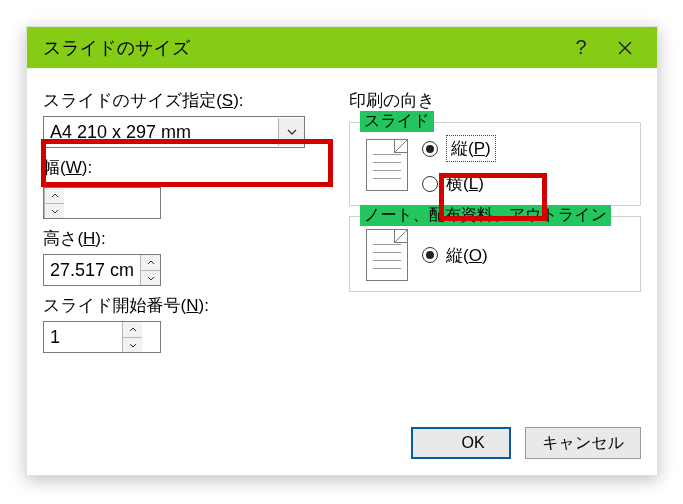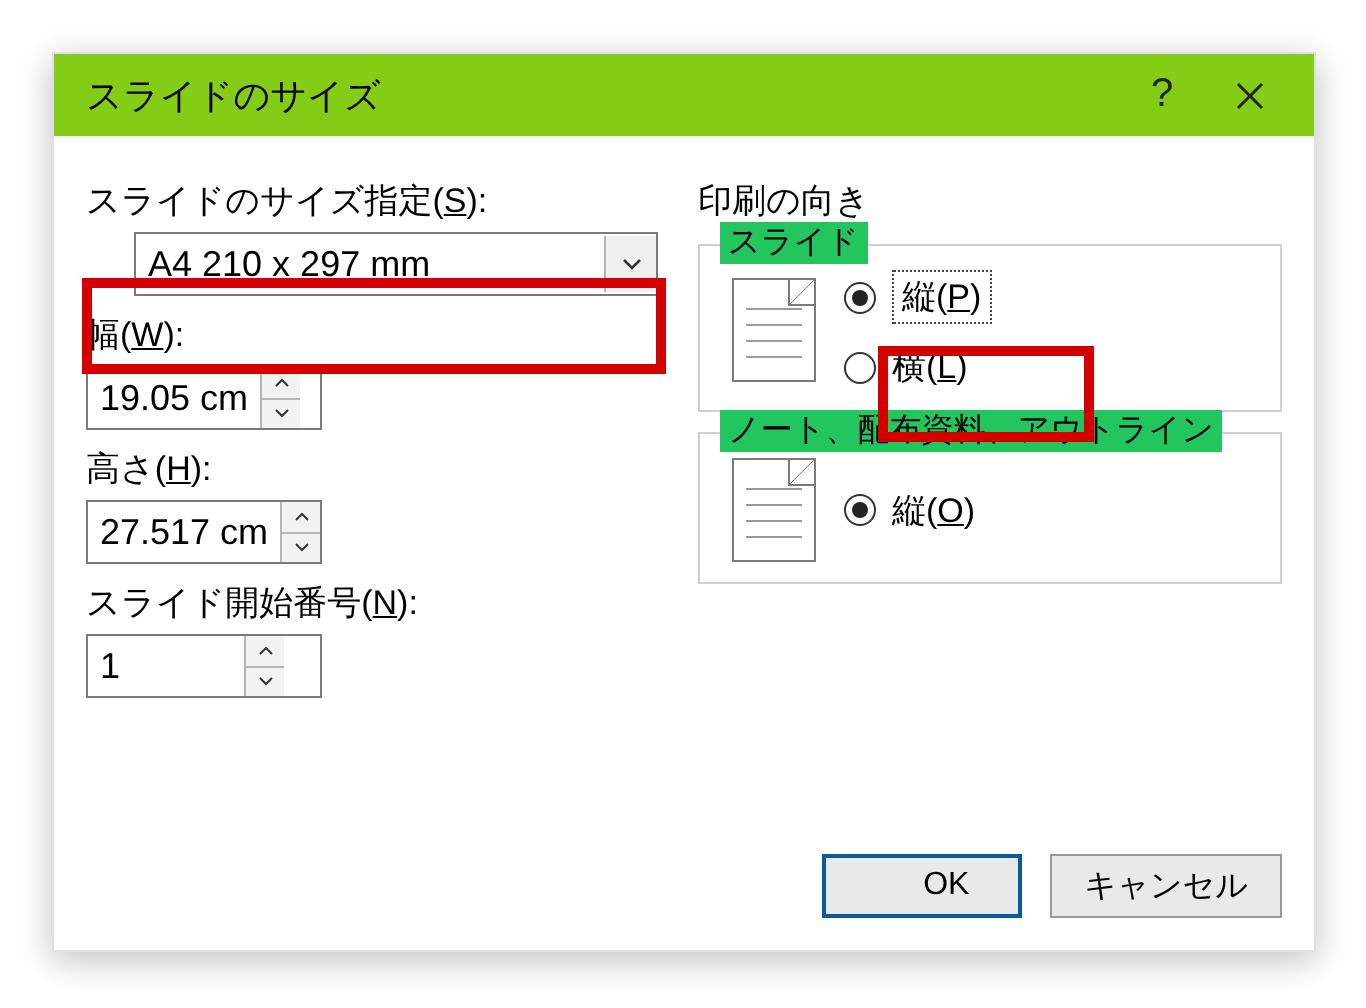--- a/index.html
+++ b/index.html
@@ -60,7 +60,6 @@
     height: 32px;
     background: #fff;
     border: 1px solid #7a7a7a;
-    margin-left: 24px;
   }
   .dropdown .dd-text {
     flex: 1 1 auto; padding: 0 6px; font-size: 18px; line-height: 30px;

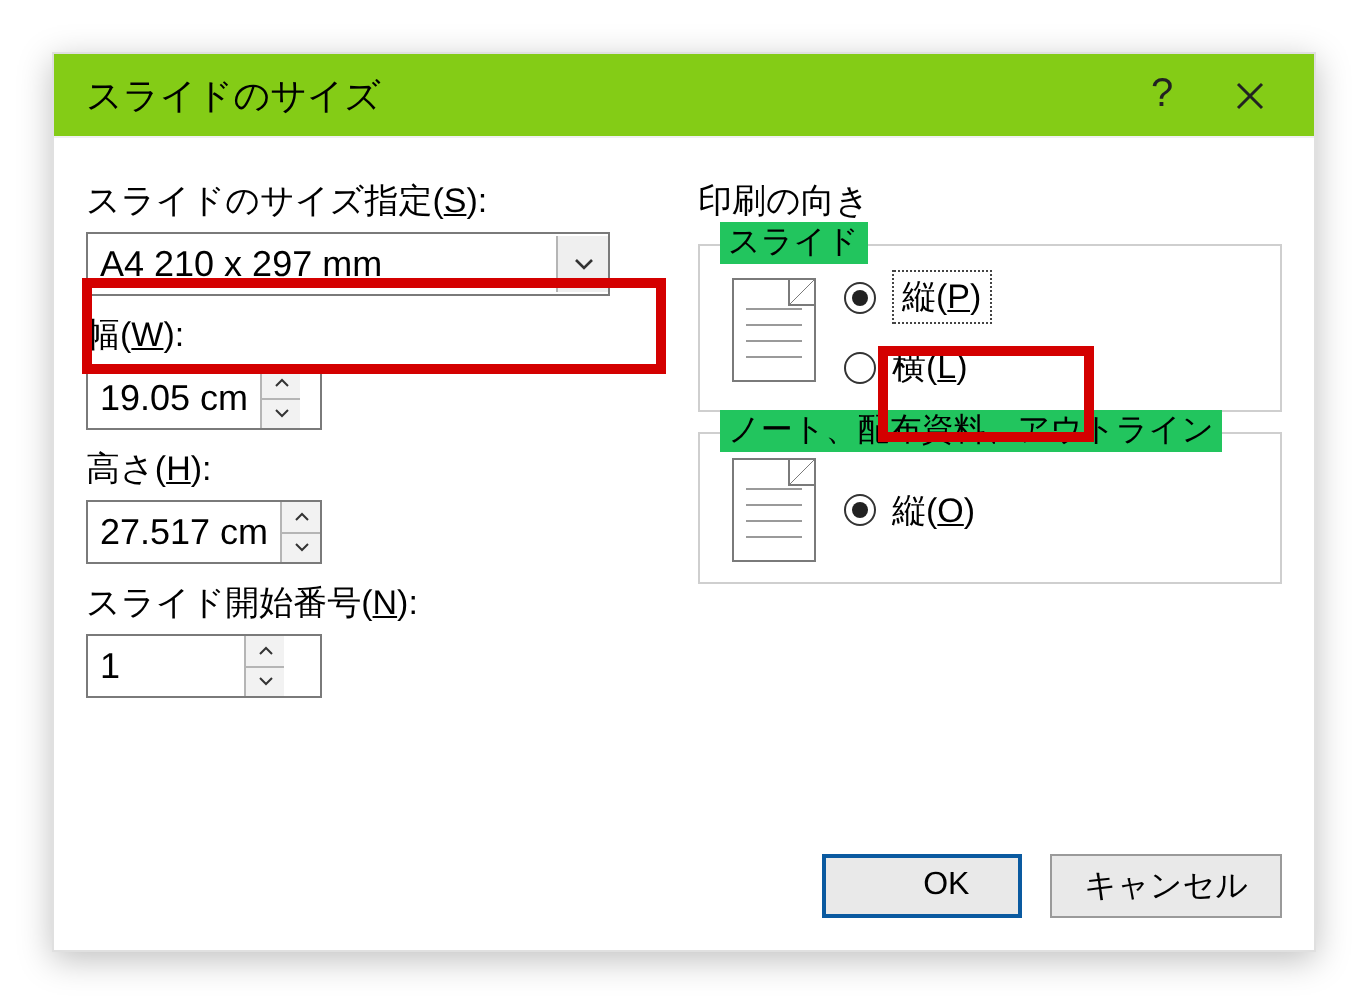--- a/index.html
+++ b/index.html
@@ -227,7 +227,6 @@
           <span>幅(</span><span class="u">W</span><span>):</span>
         </div>
         <div class="spinner" style="width:118px;">
-          <div class="sp-value">19.05 cm</div>
           <div class="sp-arrows">
             <div>
                 <svg viewBox="0 0 8 5">

